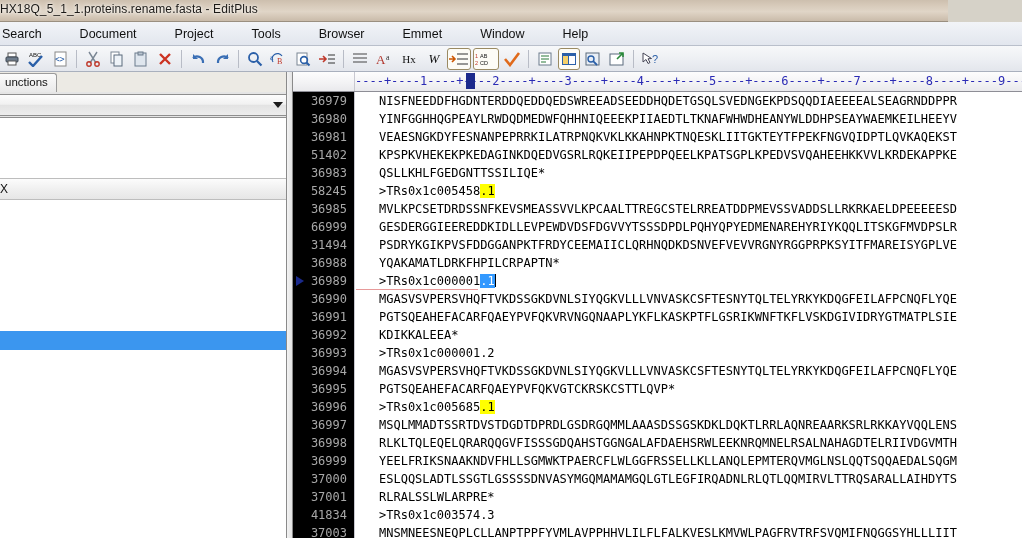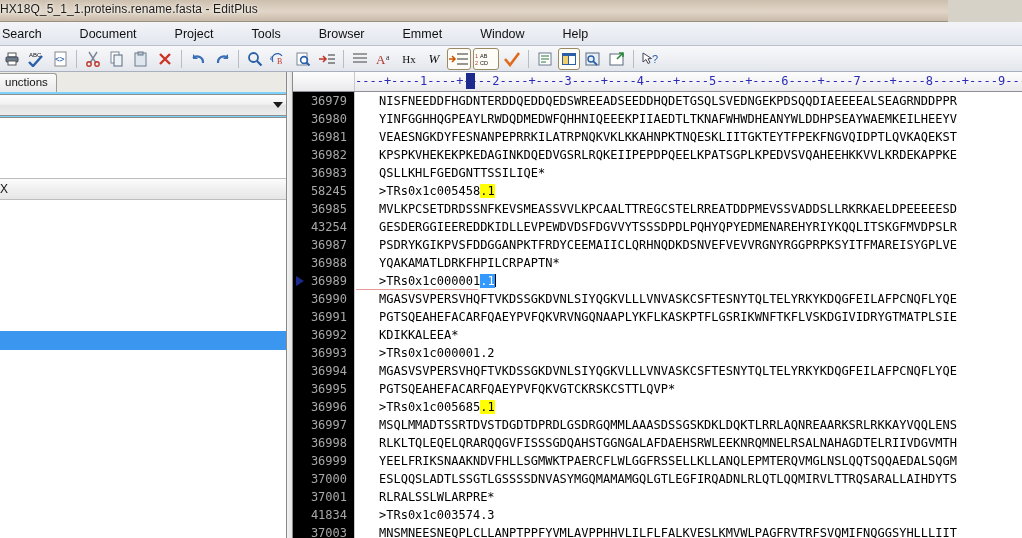--- a/index.html
+++ b/index.html
@@ -61,7 +61,7 @@
   
   .leftpanel {
     position: absolute; left: 0; top: 72px; width: 292px; height: 466px;
-    background: #7dd3fc;
+    background: #e5e5e5;
     border-right: 1px solid #8a8a8a;
     overflow: hidden;
     text-decoration: underline;

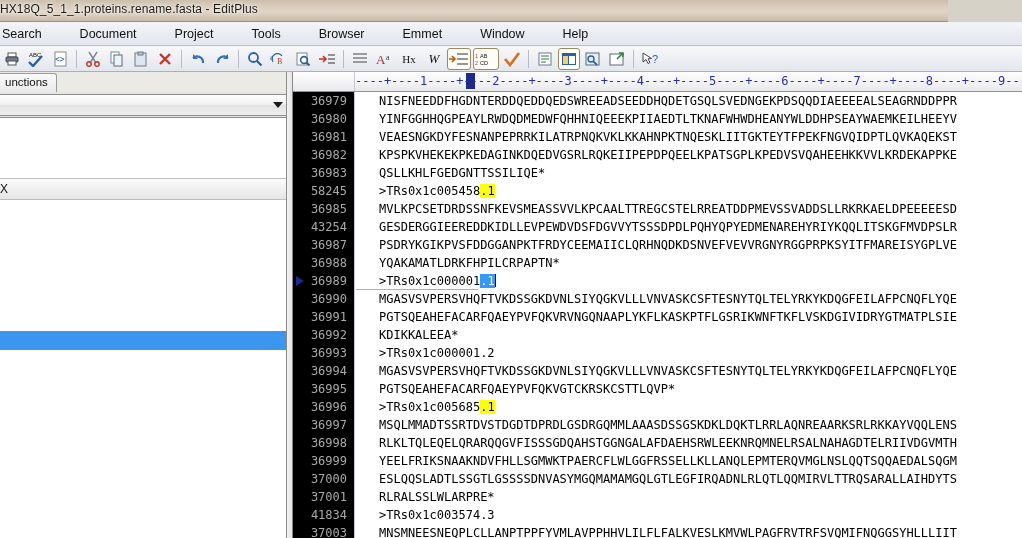--- a/index.html
+++ b/index.html
@@ -380,7 +380,7 @@
         <div class="gutter-line">36979</div>
         <div class="gutter-line">36980</div>
         <div class="gutter-line">36981</div>
-        <div class="gutter-line">36982</div>
+        <div class="gutter-line">51402</div>
         <div class="gutter-line">36983</div>
         <div class="gutter-line">58245</div>
         <div class="gutter-line">36985</div>

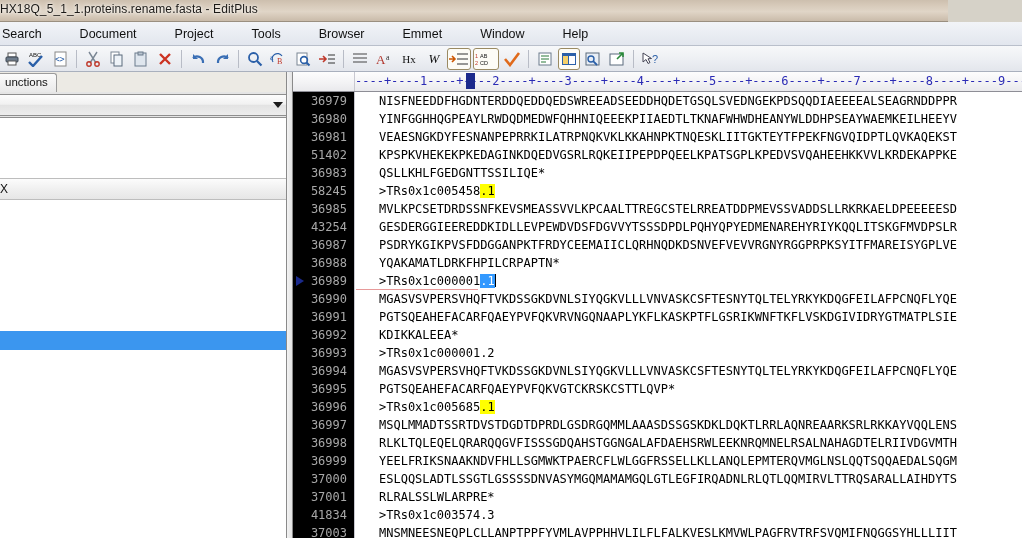--- a/index.html
+++ b/index.html
@@ -384,7 +384,7 @@
         <div class="gutter-line">36983</div>
         <div class="gutter-line">58245</div>
         <div class="gutter-line">36985</div>
-        <div class="gutter-line">43254</div>
+        <div class="gutter-line">66999</div>
         <div class="gutter-line">36987</div>
         <div class="gutter-line">36988</div>
         <div class="gutter-line">36989</div>

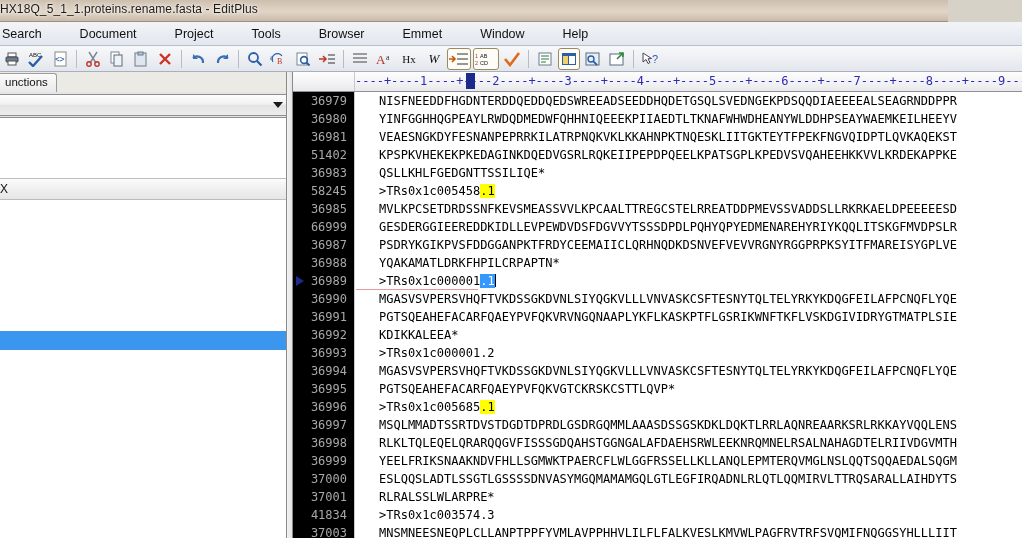--- a/index.html
+++ b/index.html
@@ -385,7 +385,7 @@
         <div class="gutter-line">58245</div>
         <div class="gutter-line">36985</div>
         <div class="gutter-line">66999</div>
-        <div class="gutter-line">36987</div>
+        <div class="gutter-line">31494</div>
         <div class="gutter-line">36988</div>
         <div class="gutter-line">36989</div>
         <div class="gutter-line">36990</div>

